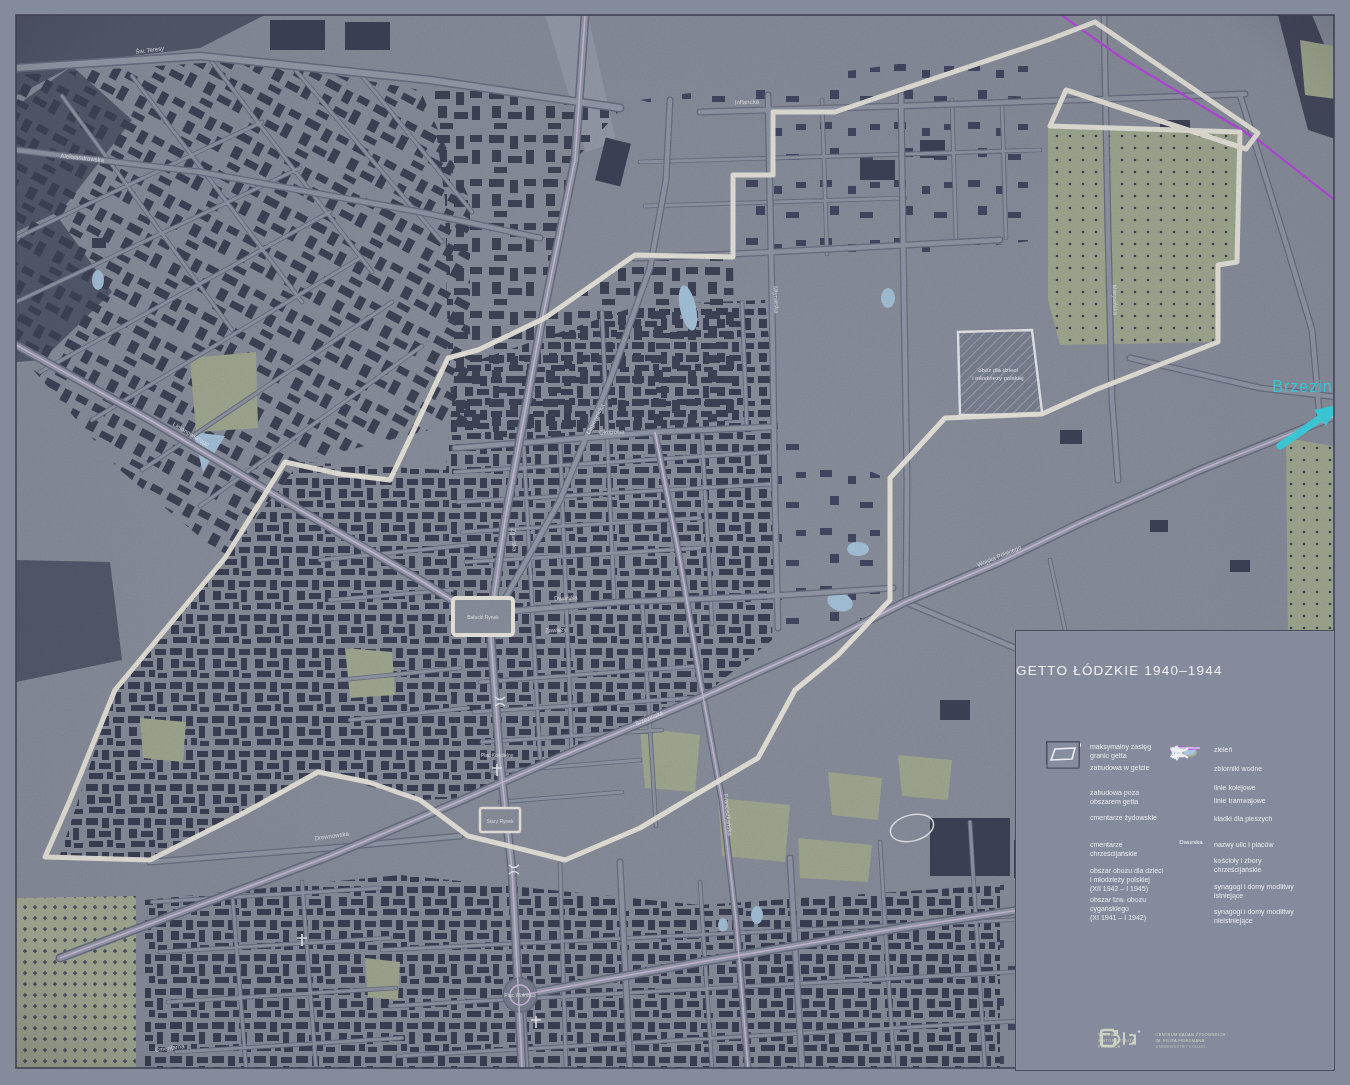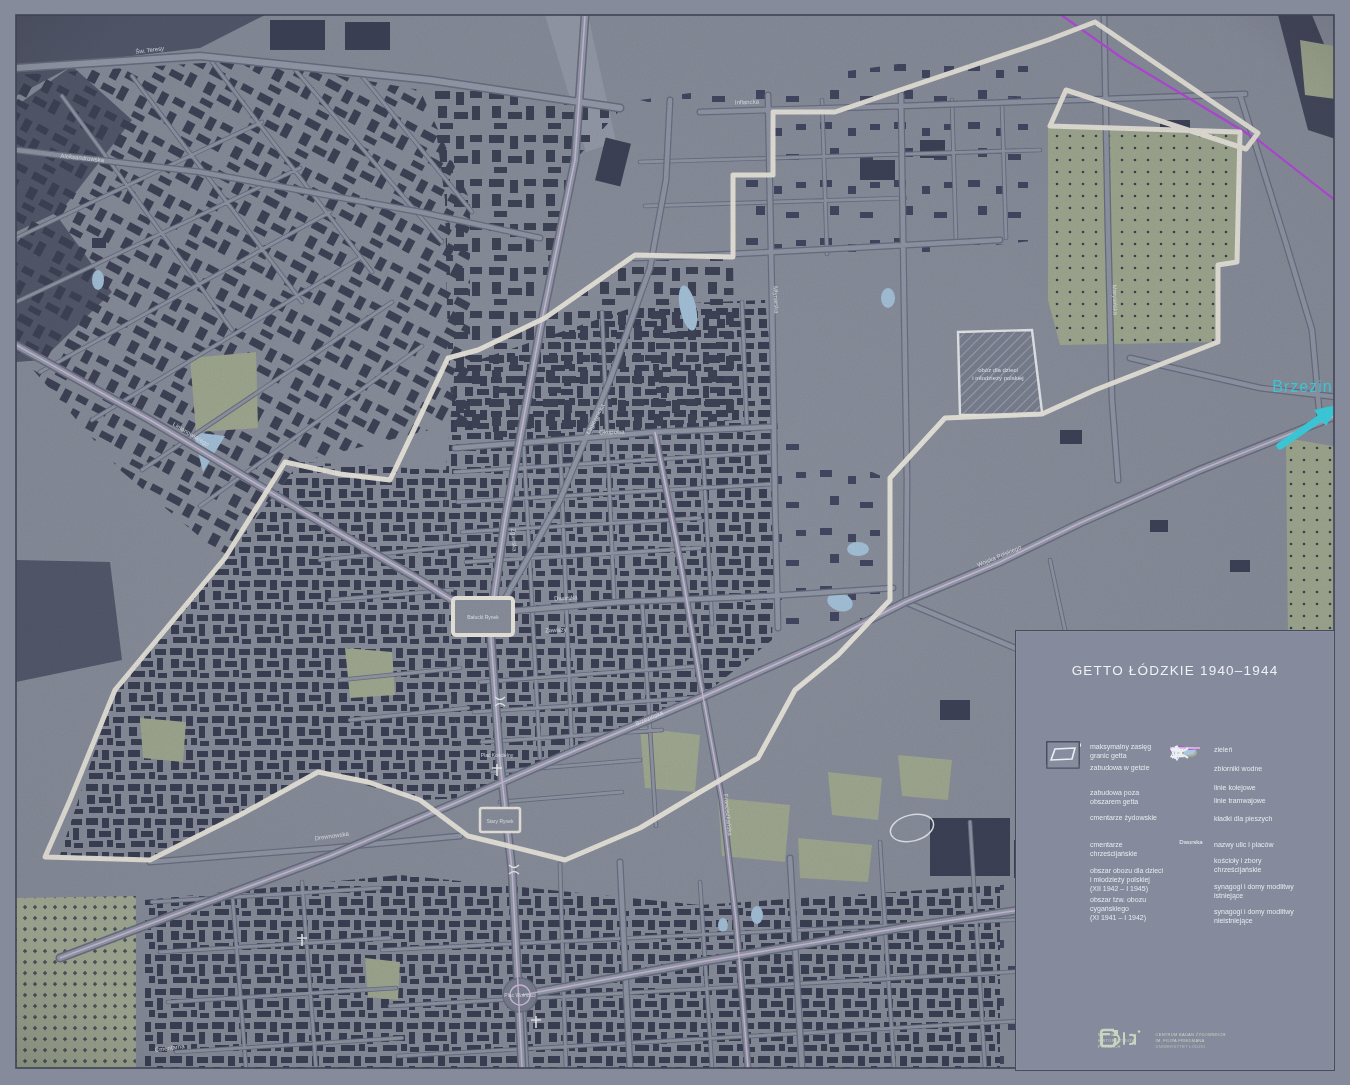--- a/index.html
+++ b/index.html
@@ -13,7 +13,7 @@
   .legend{position:absolute;left:1015px;top:630px;width:318px;height:439px;
           background:#858b9c;border:1px solid #474b5c;box-shadow:0 0 0 1px rgba(255,255,255,.04) inset;
           color:#e9ebf0;}
-  .ltitle{position:absolute;top:32px;left:0;width:100%;text-align:center;
+  .ltitle{position:absolute;top:32px;left:0;width:100%;text-align:left;
           font-size:13.5px;letter-spacing:1.2px;color:#f0f1f5;}
   .lcol{position:absolute;left:30px;top:110px;width:122px;}
   .rcol{position:absolute;left:152px;top:113px;width:160px;}

